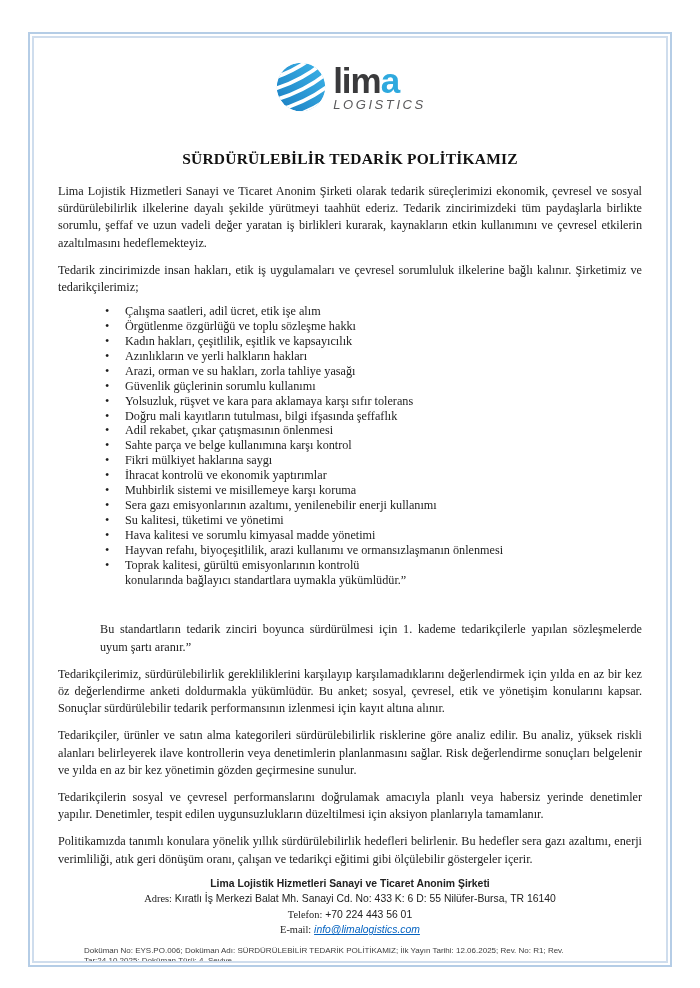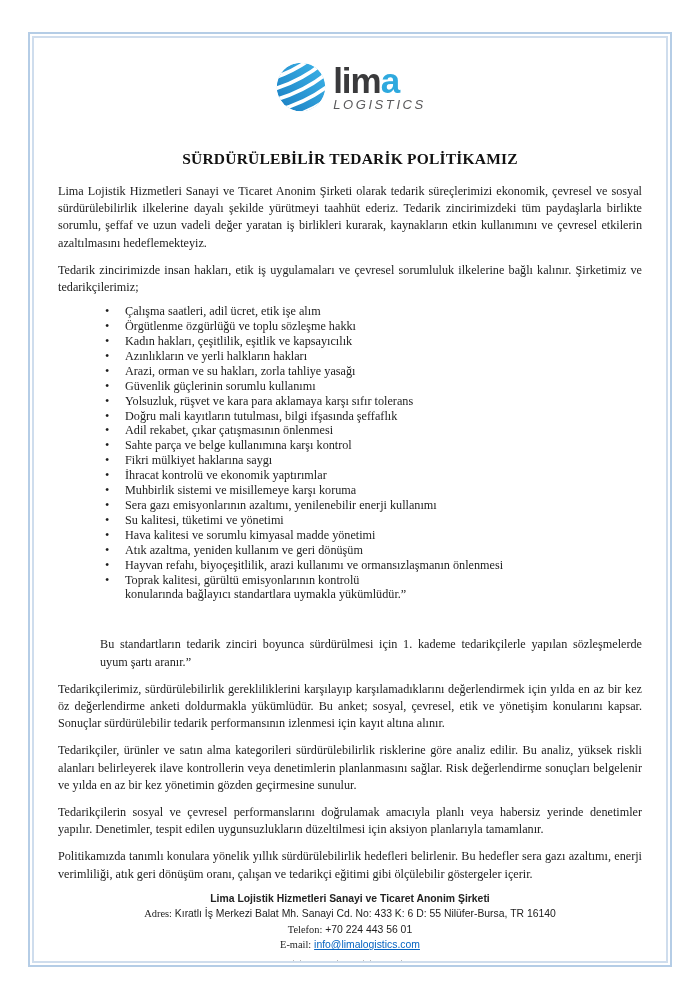--- a/index.html
+++ b/index.html
@@ -115,7 +115,6 @@
         <li>Sera gazı emisyonlarının azaltımı, yenilenebilir enerji kullanımı</li>
         <li>Su kalitesi, tüketimi ve yönetimi</li>
         <li>Hava kalitesi ve sorumlu kimyasal madde yönetimi</li>
-        <li>Atık azaltma, yeniden kullanım ve geri dönüşüm</li>
         <li>Hayvan refahı, biyoçeşitlilik, arazi kullanımı ve ormansızlaşmanın önlenmesi</li>
         <li>Toprak kalitesi, gürültü emisyonlarının kontrolü</li>
       </ul>

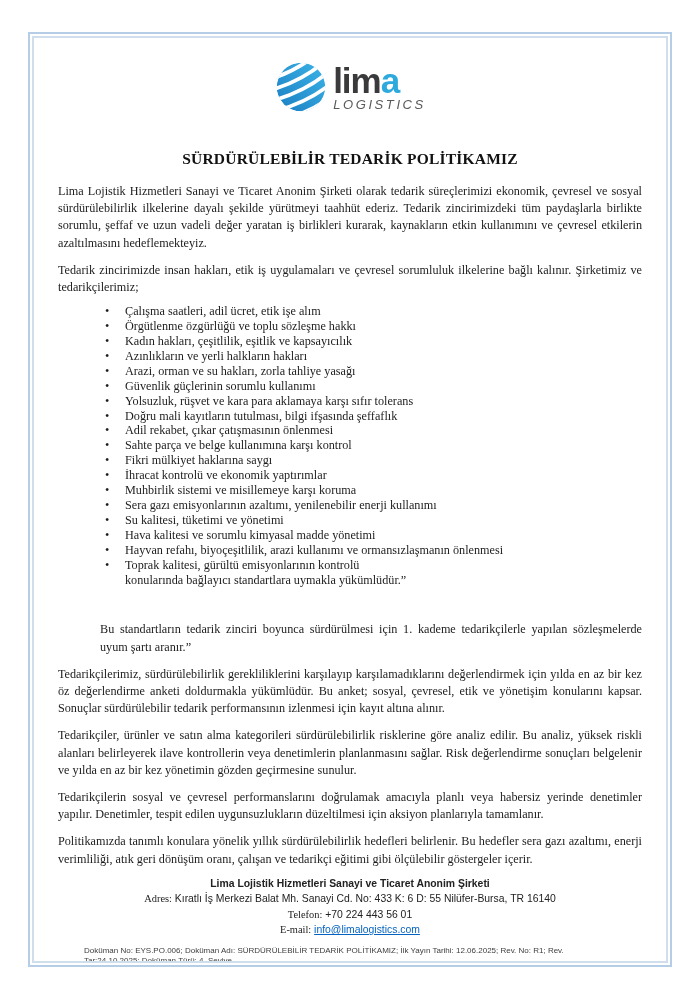--- a/index.html
+++ b/index.html
@@ -53,7 +53,7 @@
   .footer { margin-top:8px; text-align:center; font-family:"Liberation Sans", sans-serif; font-size:10.4px; line-height:15.4px; color:#222; }
   .footer .company { font-weight:bold; }
   .footer .label { font-family:"Liberation Serif", serif; font-weight:normal; }
-  .footer a.email-link { color:#0563c1; text-decoration:underline; font-family:"Liberation Sans", sans-serif; }
+  .footer a.email-link { color:#0563c1; text-decoration:underline; font-family:"Liberation Sans", sans-serif;font-style:italic; }
   .docinfo {
     margin-top:8px; padding:0 26px; font-family:"Liberation Sans", sans-serif;
     font-size:8px; line-height:10.5px; color:#3d3d3d; text-align:left;

